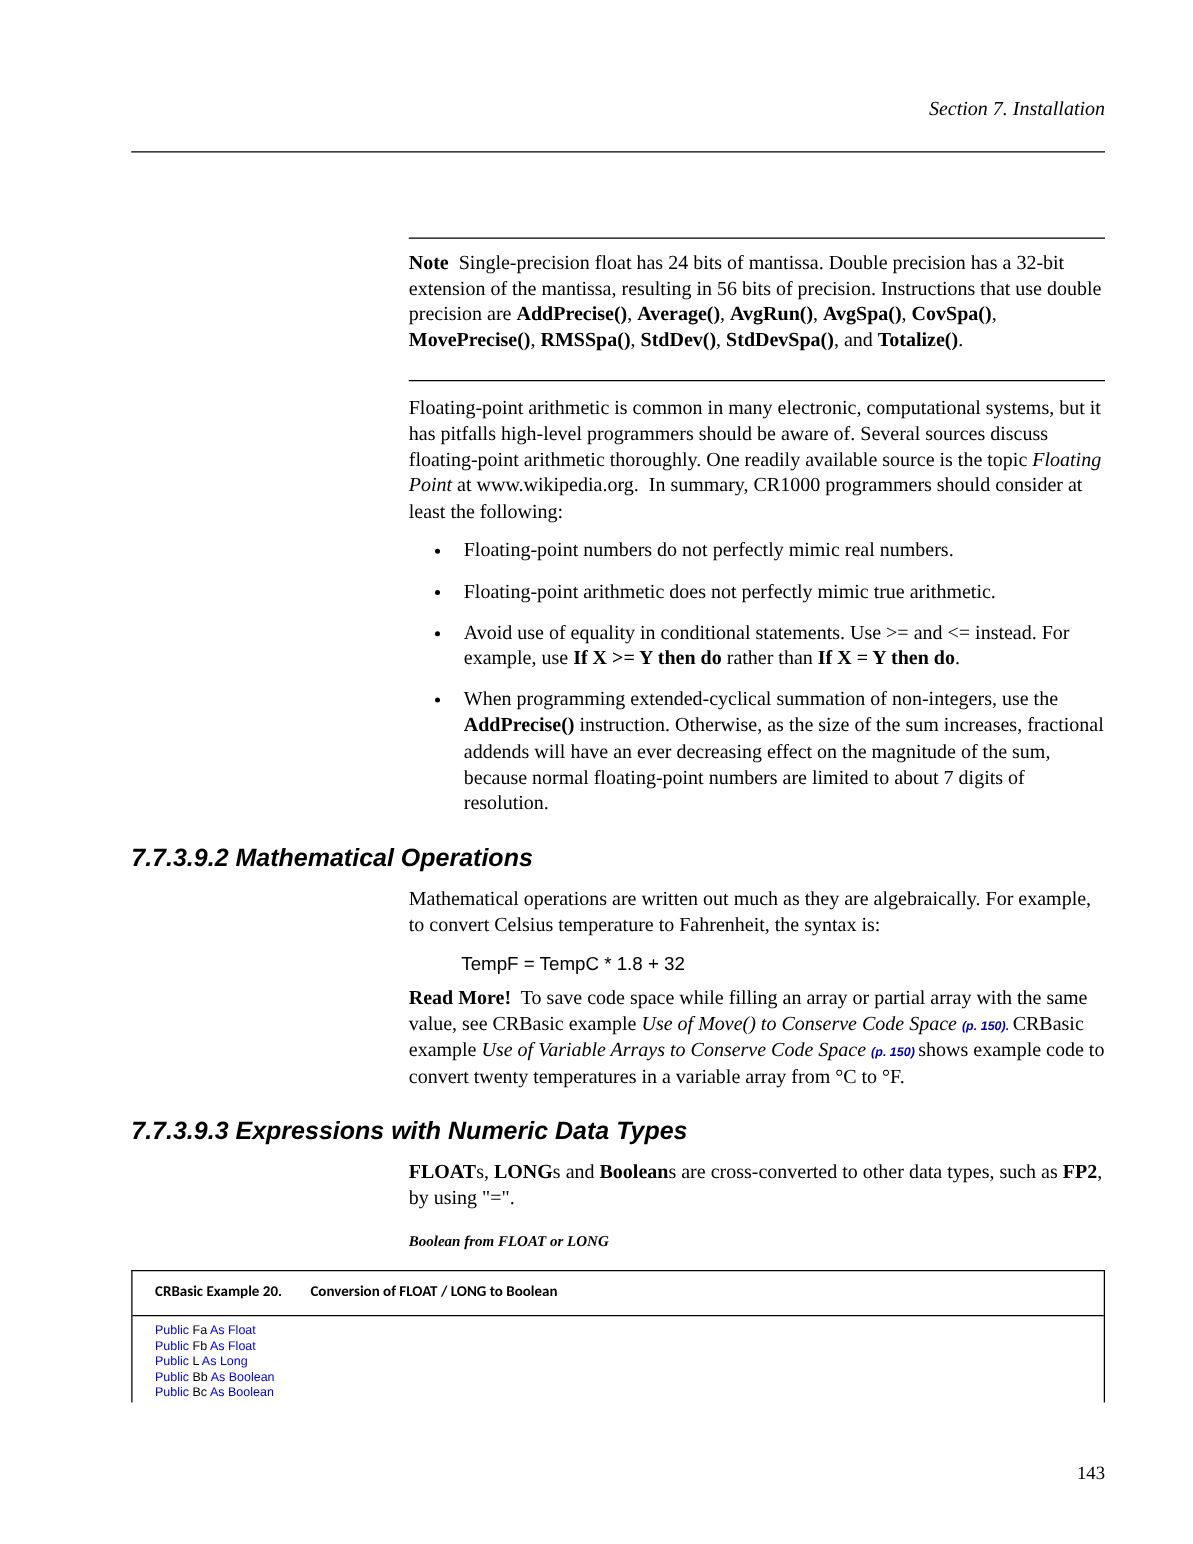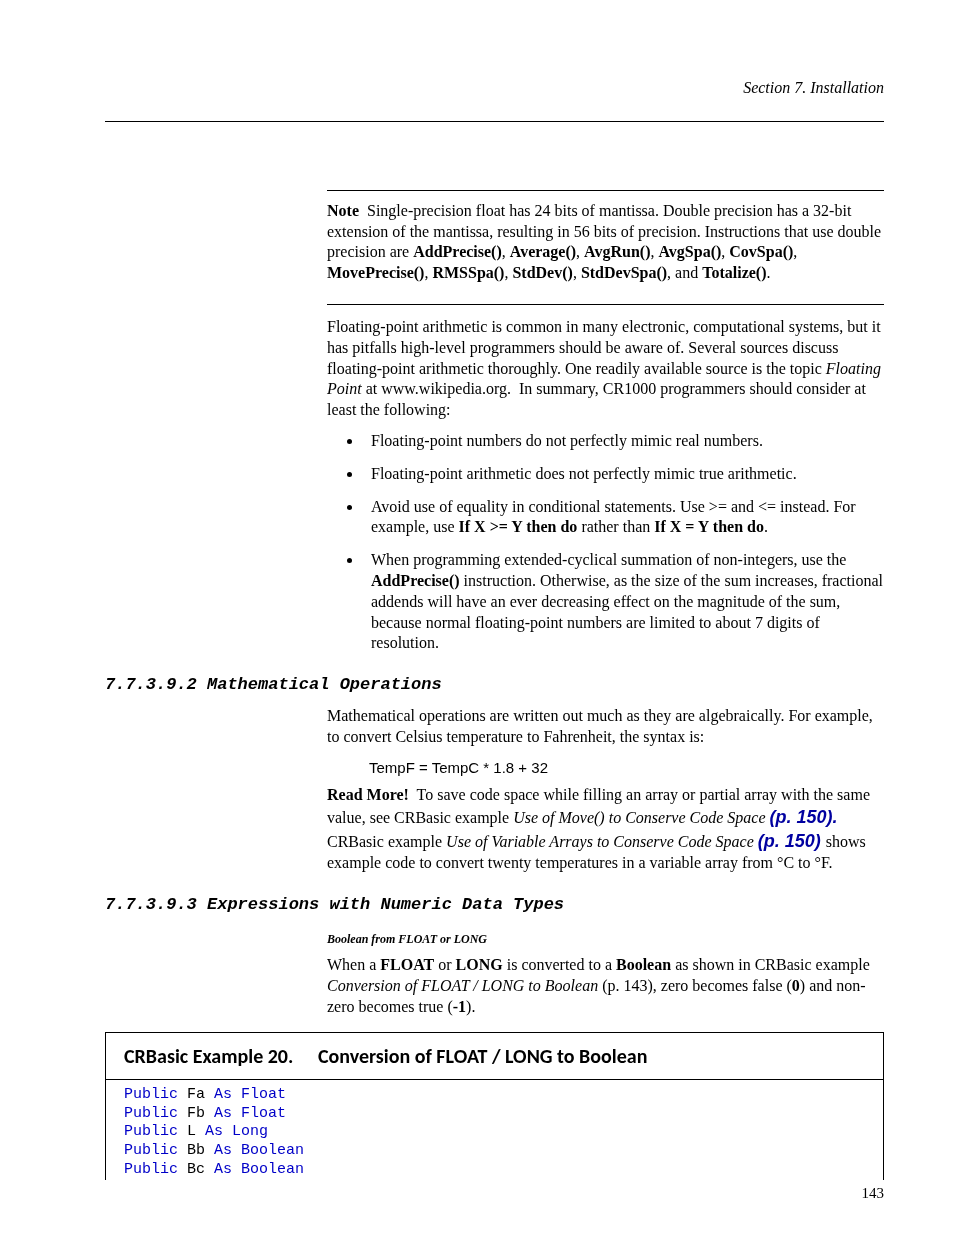--- a/index.html
+++ b/index.html
@@ -51,10 +51,10 @@
     margin-bottom: 12px;
   }
   h3.subsec {
-    font-family: Liberation Mono, monospace;
+    font-family: Liberation Sans, sans-serif;
     font-weight: bold;
     font-style: italic;
-    font-size: 17px;
+    font-size: 20px;
     margin: 20px 0 10px 0;
   }
   .code-line {

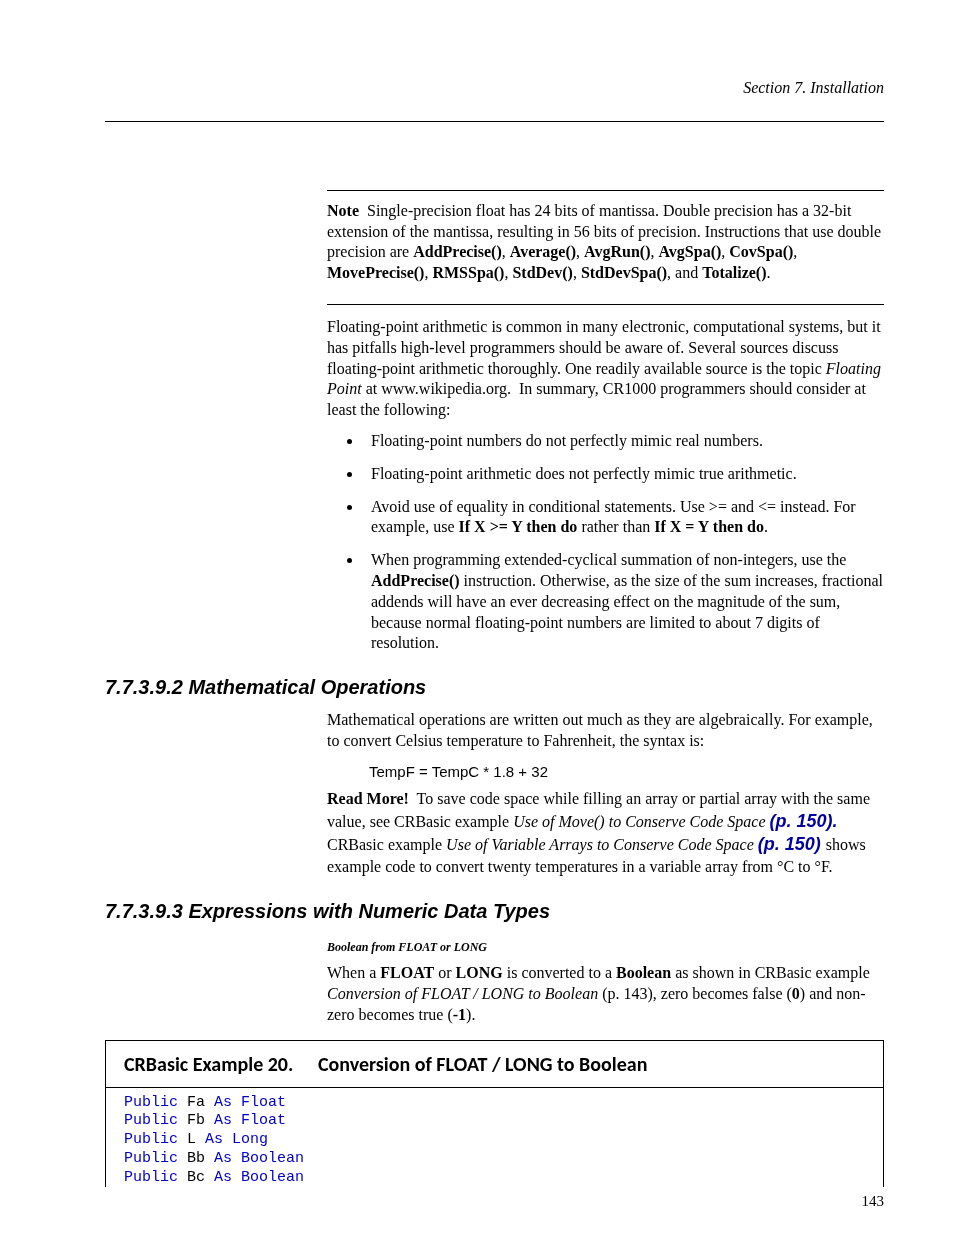--- a/index.html
+++ b/index.html
@@ -65,7 +65,7 @@
   .link-ref {
     font-style: italic;
     color: rgb(0,0,160);
-    font-size: 18px;
+    font-size: 10px;
     font-family: Arial, sans-serif;
     font-weight: bold;
   }

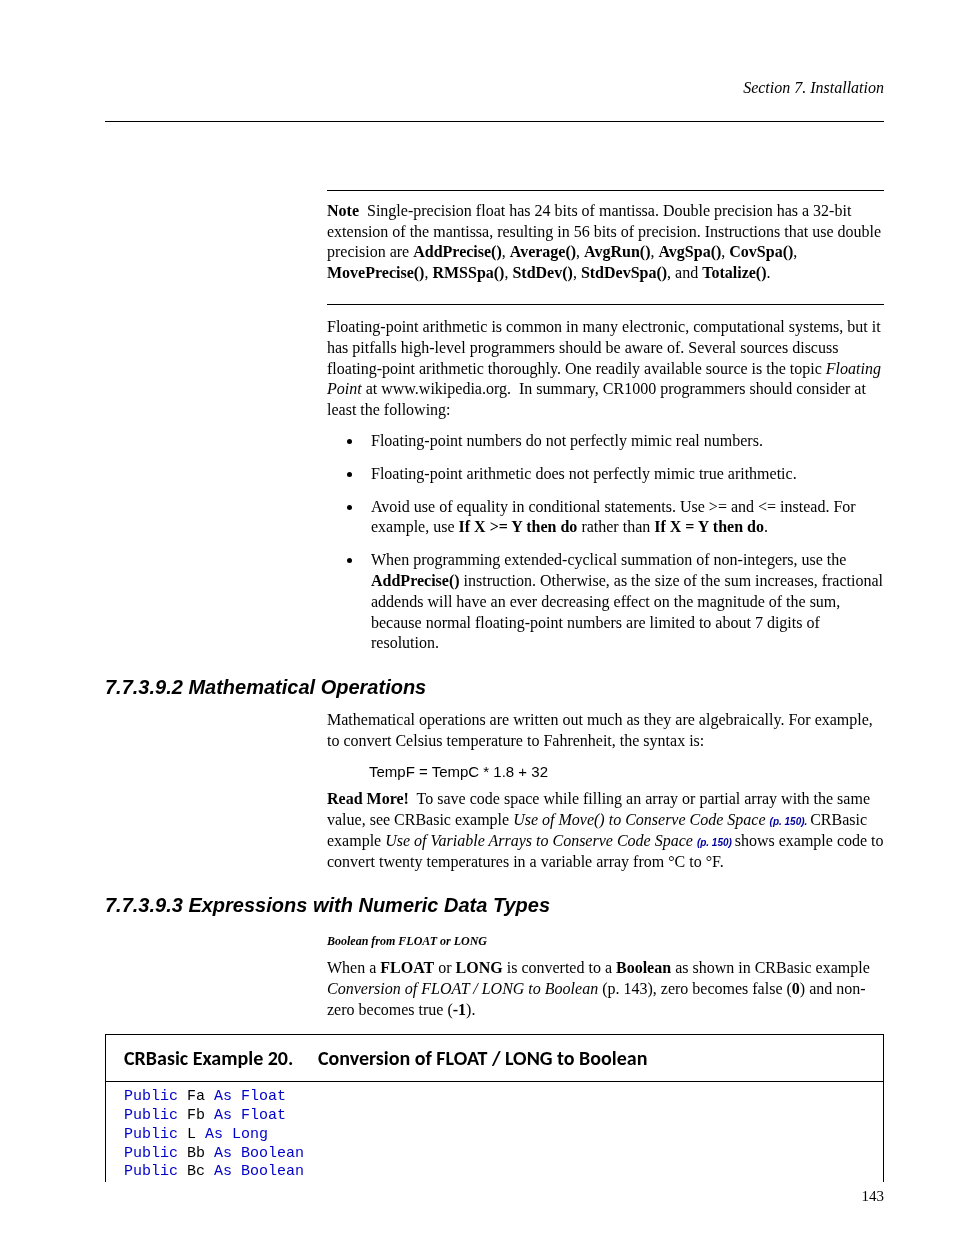--- a/index.html
+++ b/index.html
@@ -152,6 +152,9 @@
   <h3 class="subsec">7.7.3.9.3 Expressions with Numeric Data Types</h3>
 
   <div class="body-col">
+    <p>
+      <b>FLOAT</b>s, <b>LONG</b>s and <b>Boolean</b>s are cross-converted to other data types, such as <b>FP2</b>, by using "=".
+    </p>
 
     <h4 class="subhead">Boolean from FLOAT or LONG</h4>
 

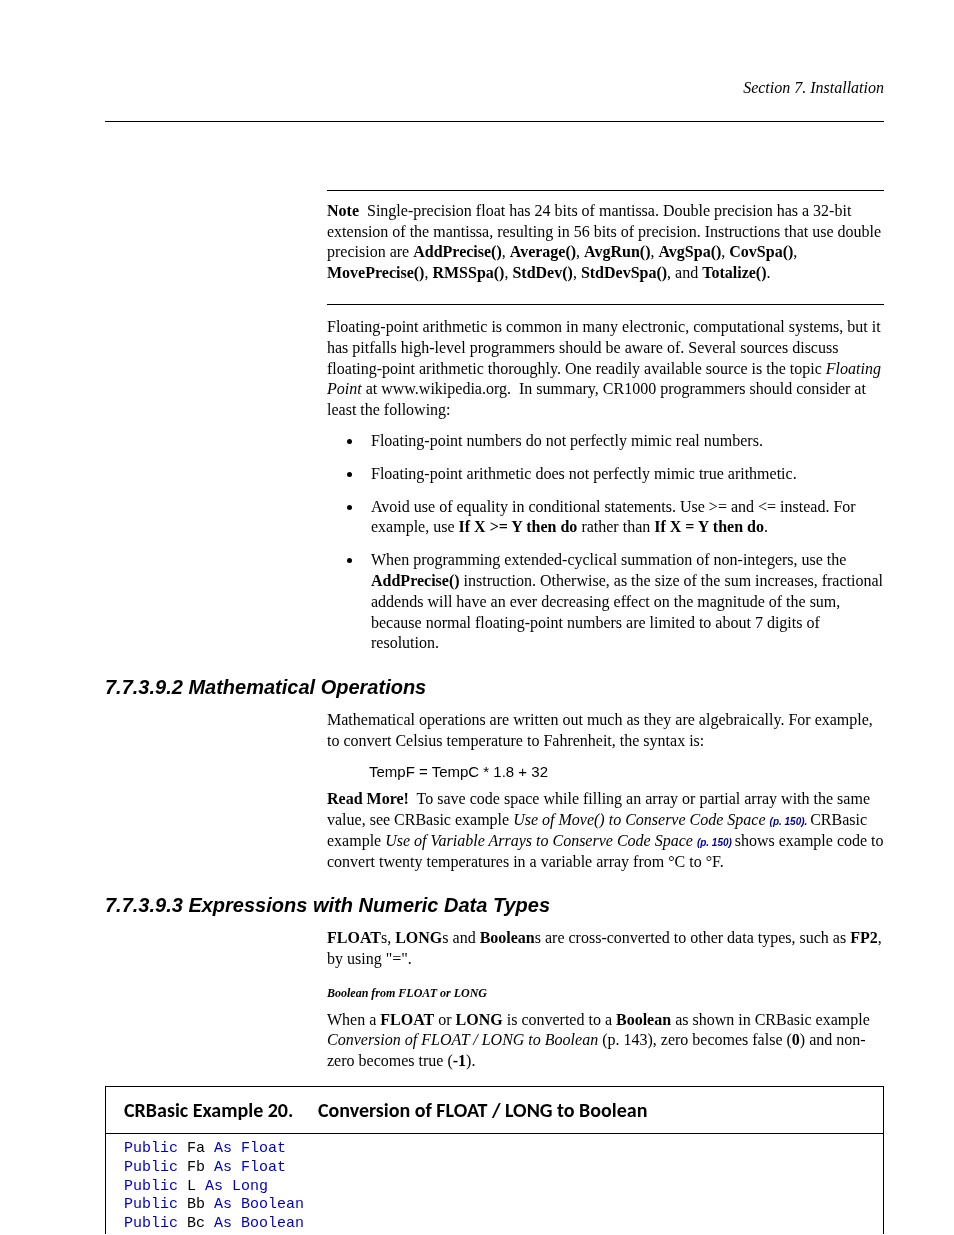--- a/index.html
+++ b/index.html
@@ -158,9 +158,6 @@
 
     <h4 class="subhead">Boolean from FLOAT or LONG</h4>
 
-    <p>
-      When a <b>FLOAT</b> or <b>LONG</b> is converted to a <b>Boolean</b> as shown in CRBasic example <i>Conversion of FLOAT / LONG to Boolean</i> (p. 143), zero becomes false (<b>0</b>) and non-zero becomes true (<b>-1</b>).
-    </p>
   </div>
 
   <div class="example-box">

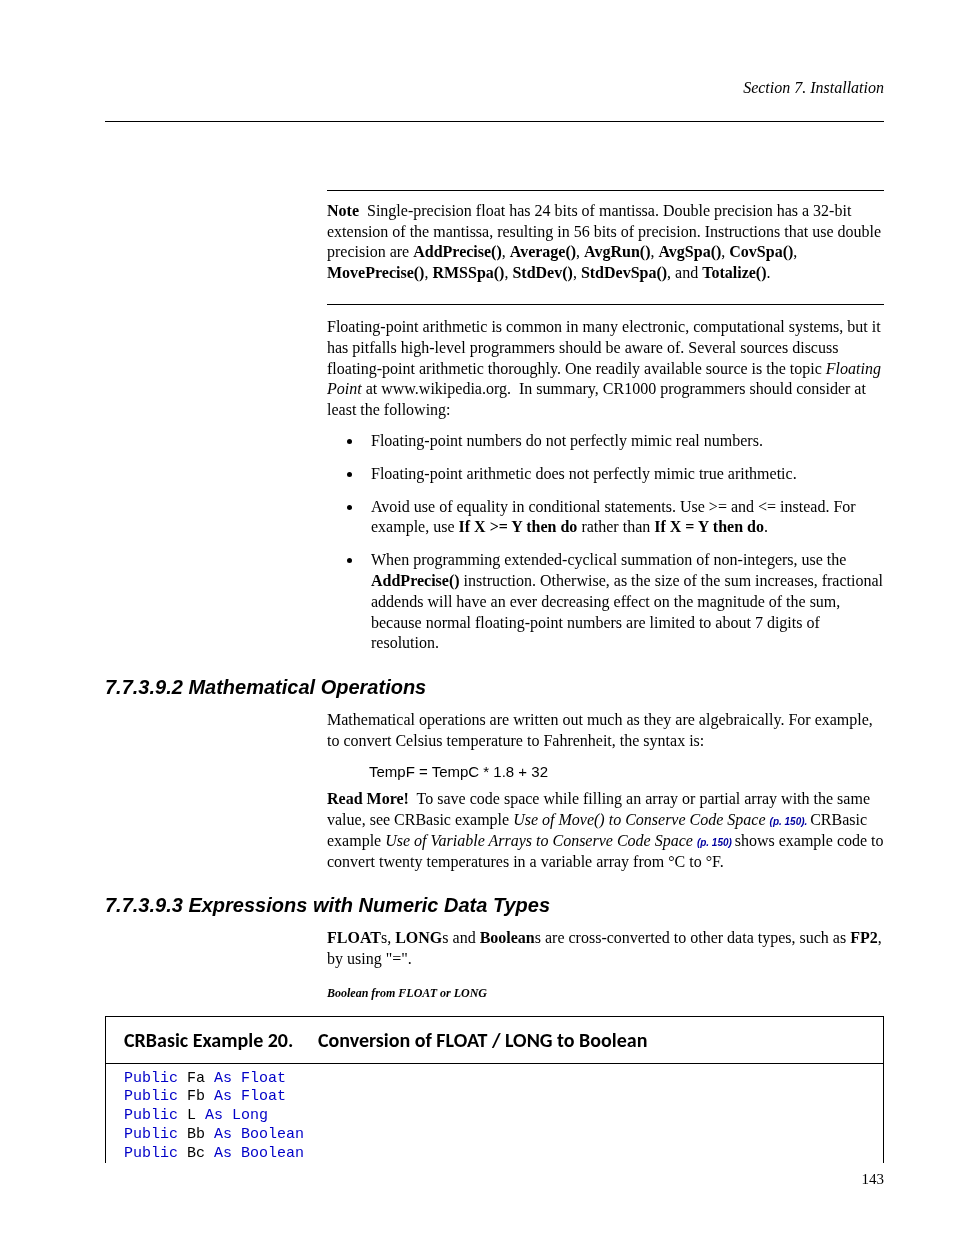--- a/index.html
+++ b/index.html
@@ -84,7 +84,7 @@
     border-bottom: 1px solid black;
     padding: 10px 18px;
     font-family: "Calibri", Arial, sans-serif;
-    font-size: 20px;
+    font-size: 12px;
   }
   .example-title .lab {
     font-weight: bold;

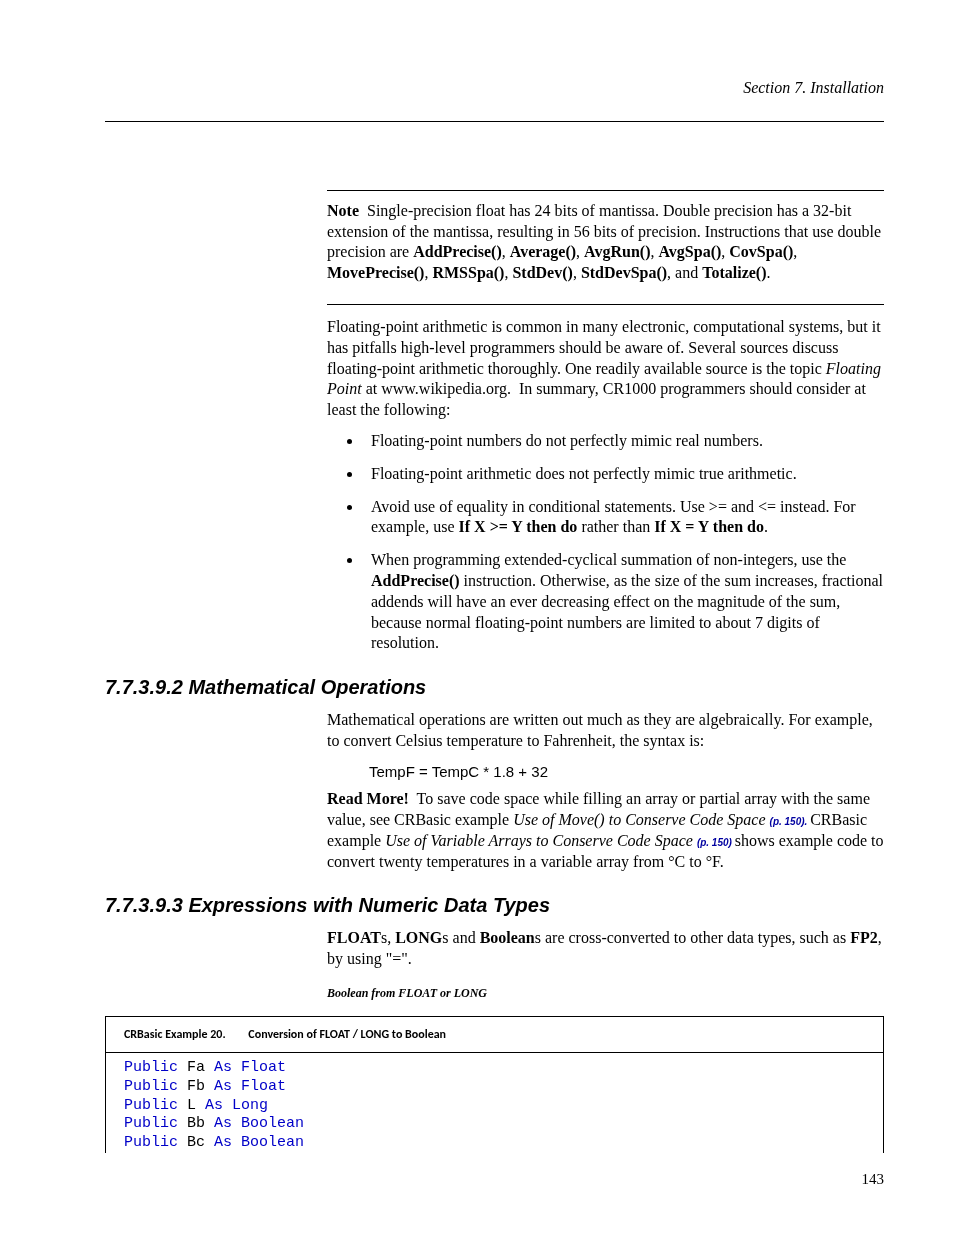--- a/index.html
+++ b/index.html
@@ -94,8 +94,8 @@
     font-weight: bold;
   }
   .example-code {
-    font-family: Liberation Mono, monospace;
-    font-size: 15px;
+    font-family: Liberation Sans, sans-serif;
+    font-size: 10px;
     padding: 6px 18px 0 18px;
     line-height: 1.25;
   }

